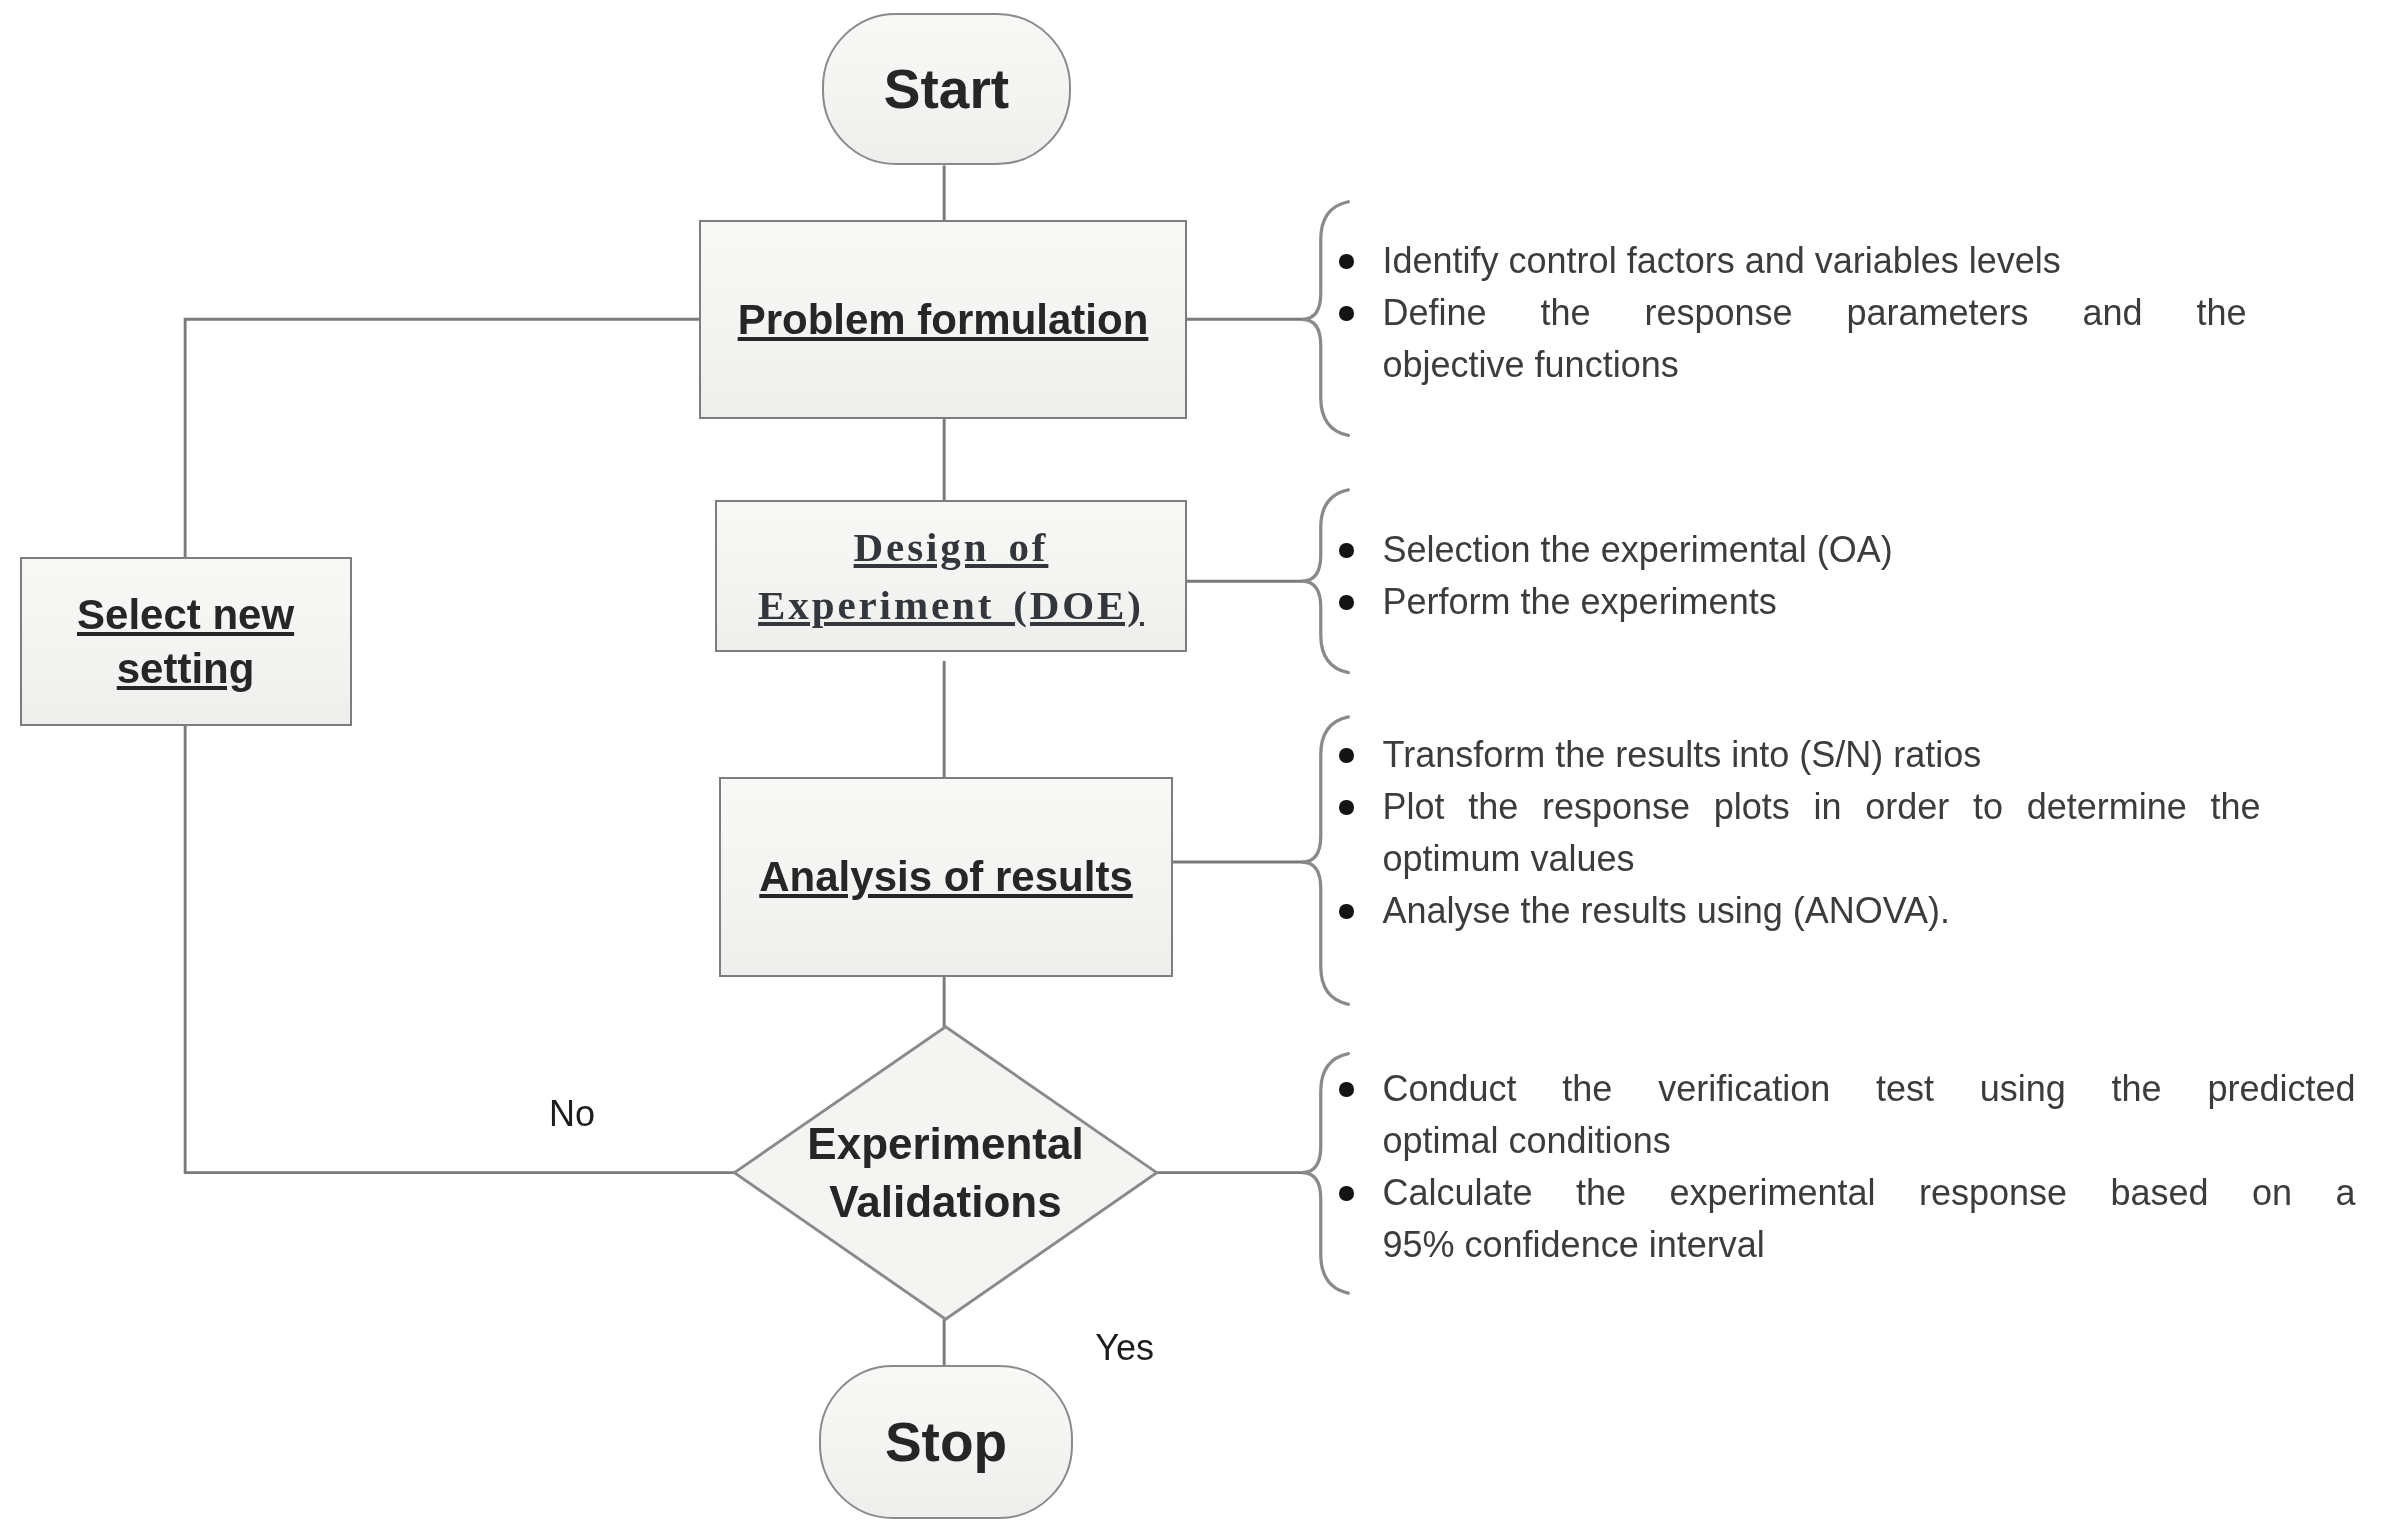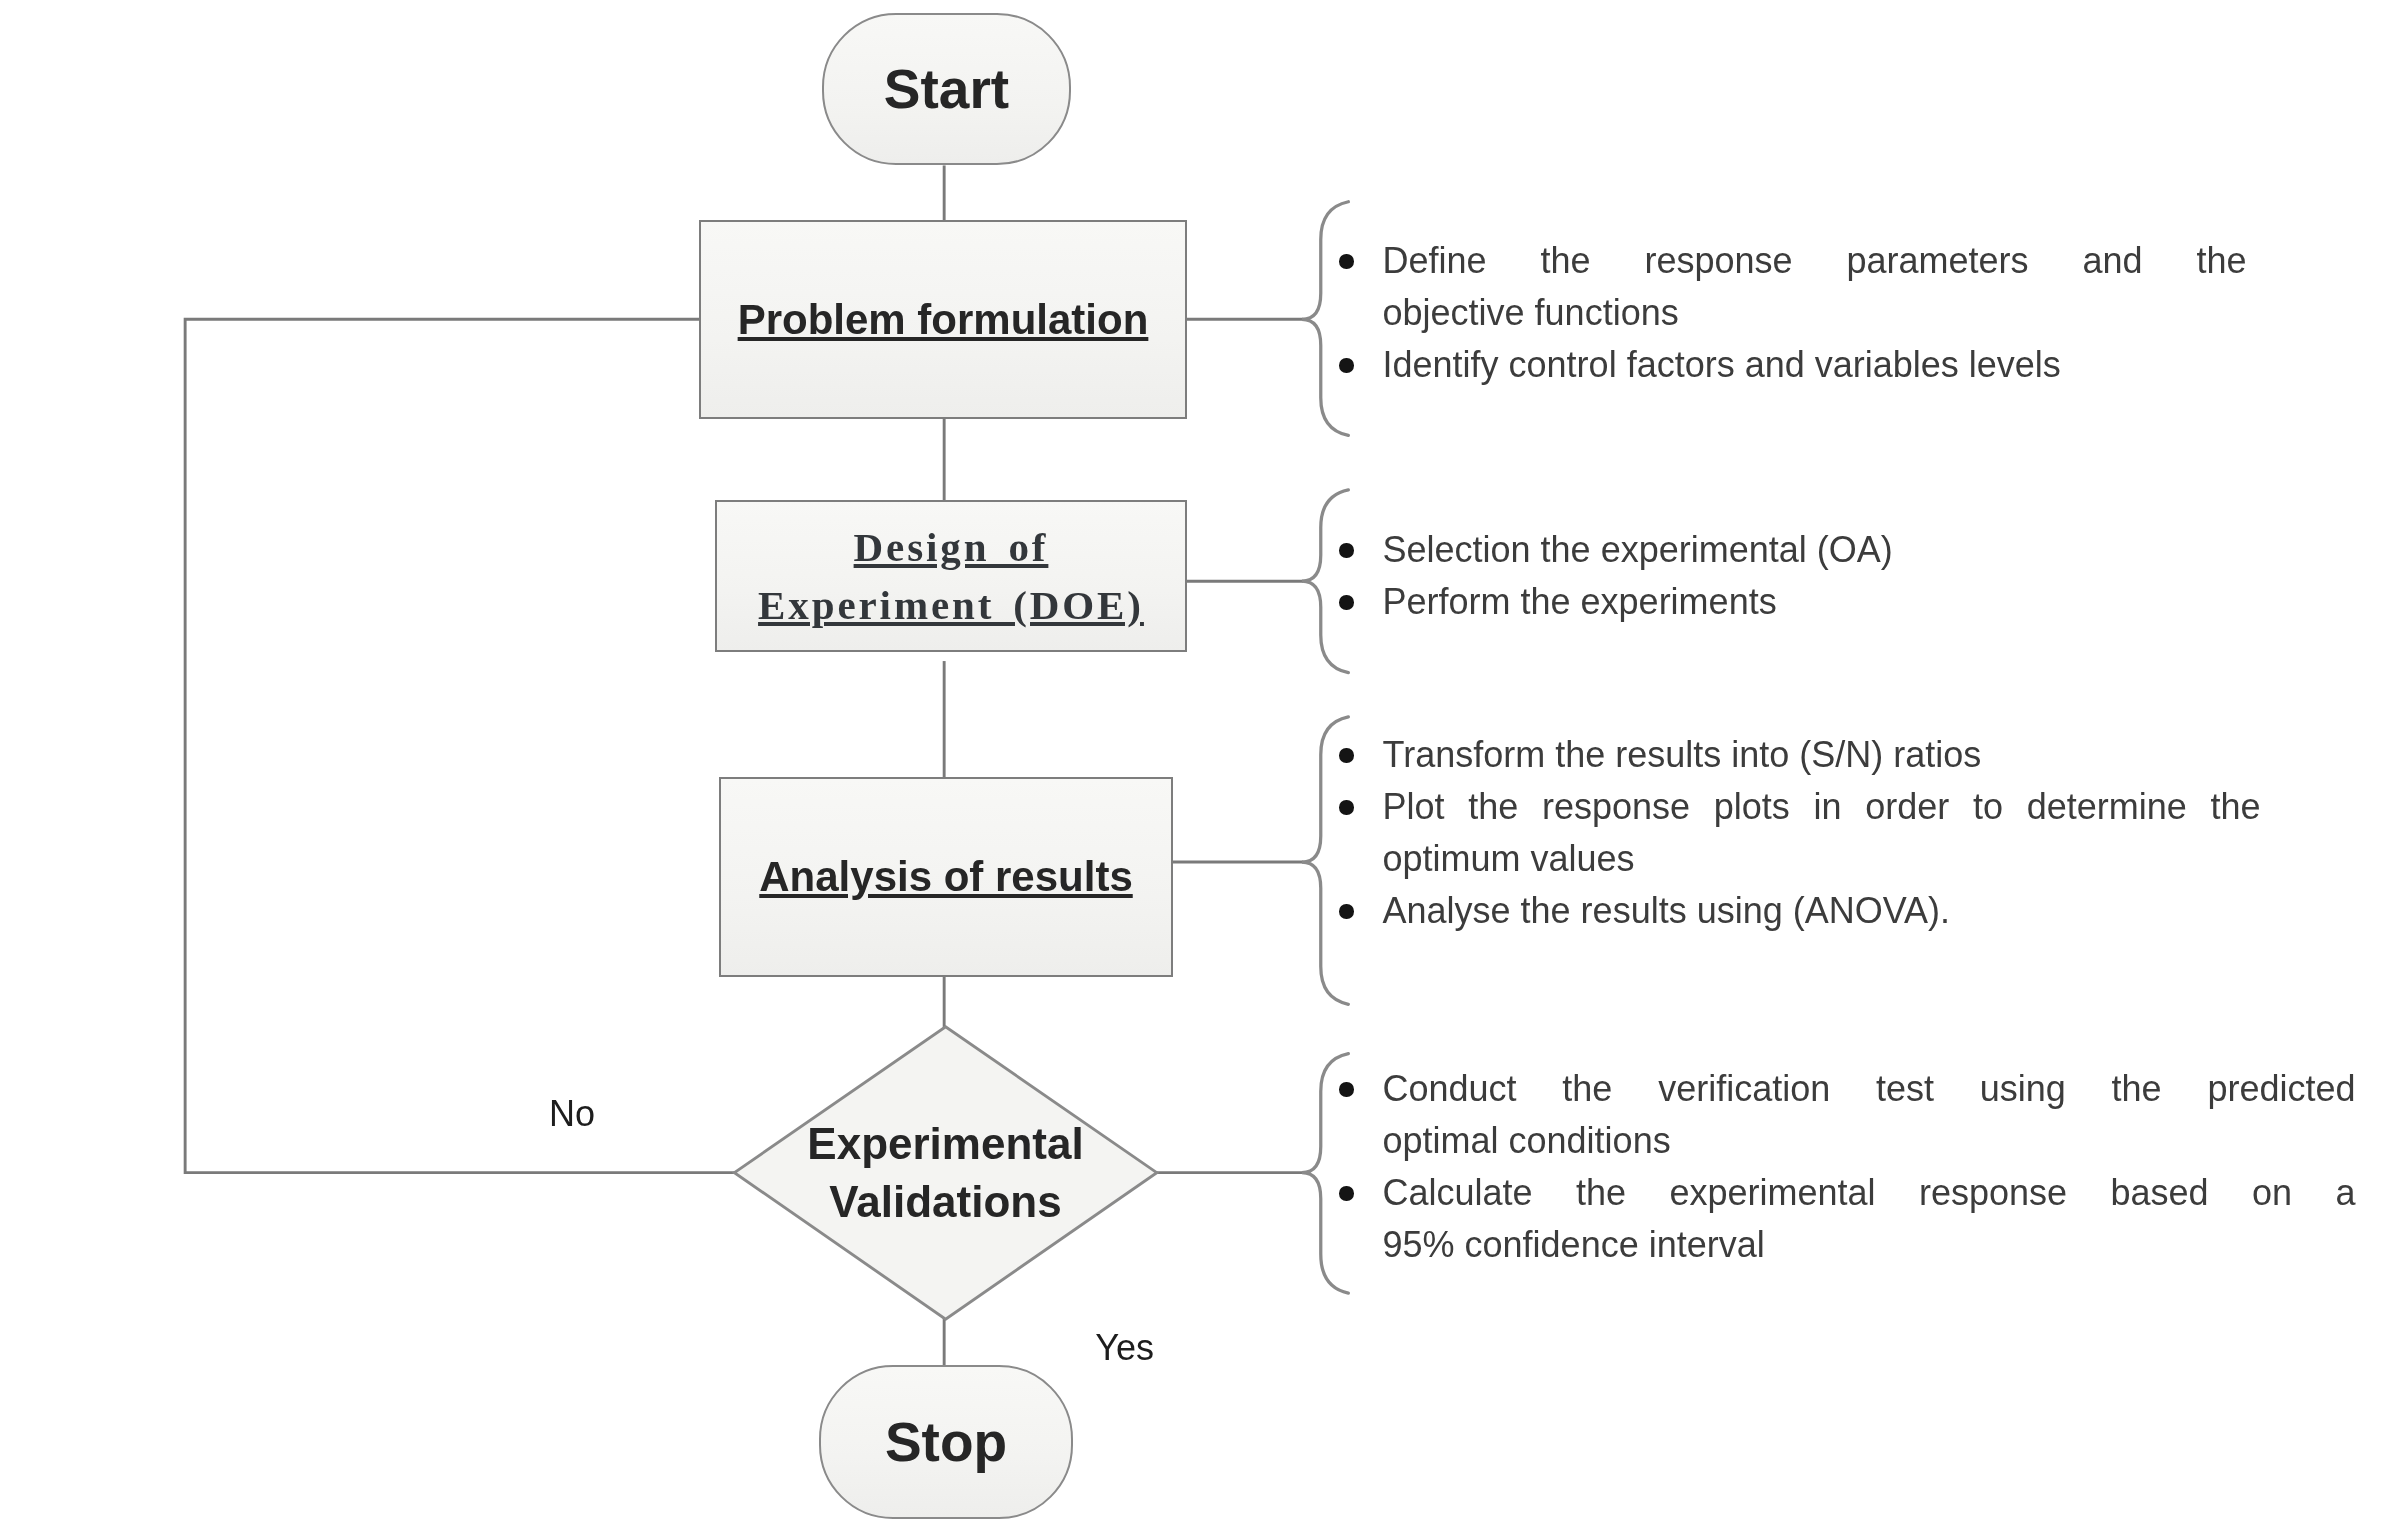--- a/index.html
+++ b/index.html
@@ -96,14 +96,14 @@
     <div class="item">
       <span class="bullet"></span>
       <div class="itext">
-        <div class="line fill">Define the response parameters and the</div>
-        <div class="line">objective functions</div>
+        <div class="line">Identify control factors and variables levels</div>
       </div>
     </div>
     <div class="item">
       <span class="bullet"></span>
       <div class="itext">
-        <div class="line">Identify control factors and variables levels</div>
+        <div class="line fill">Define the response parameters and the</div>
+        <div class="line">objective functions</div>
       </div>
     </div>
   </div>

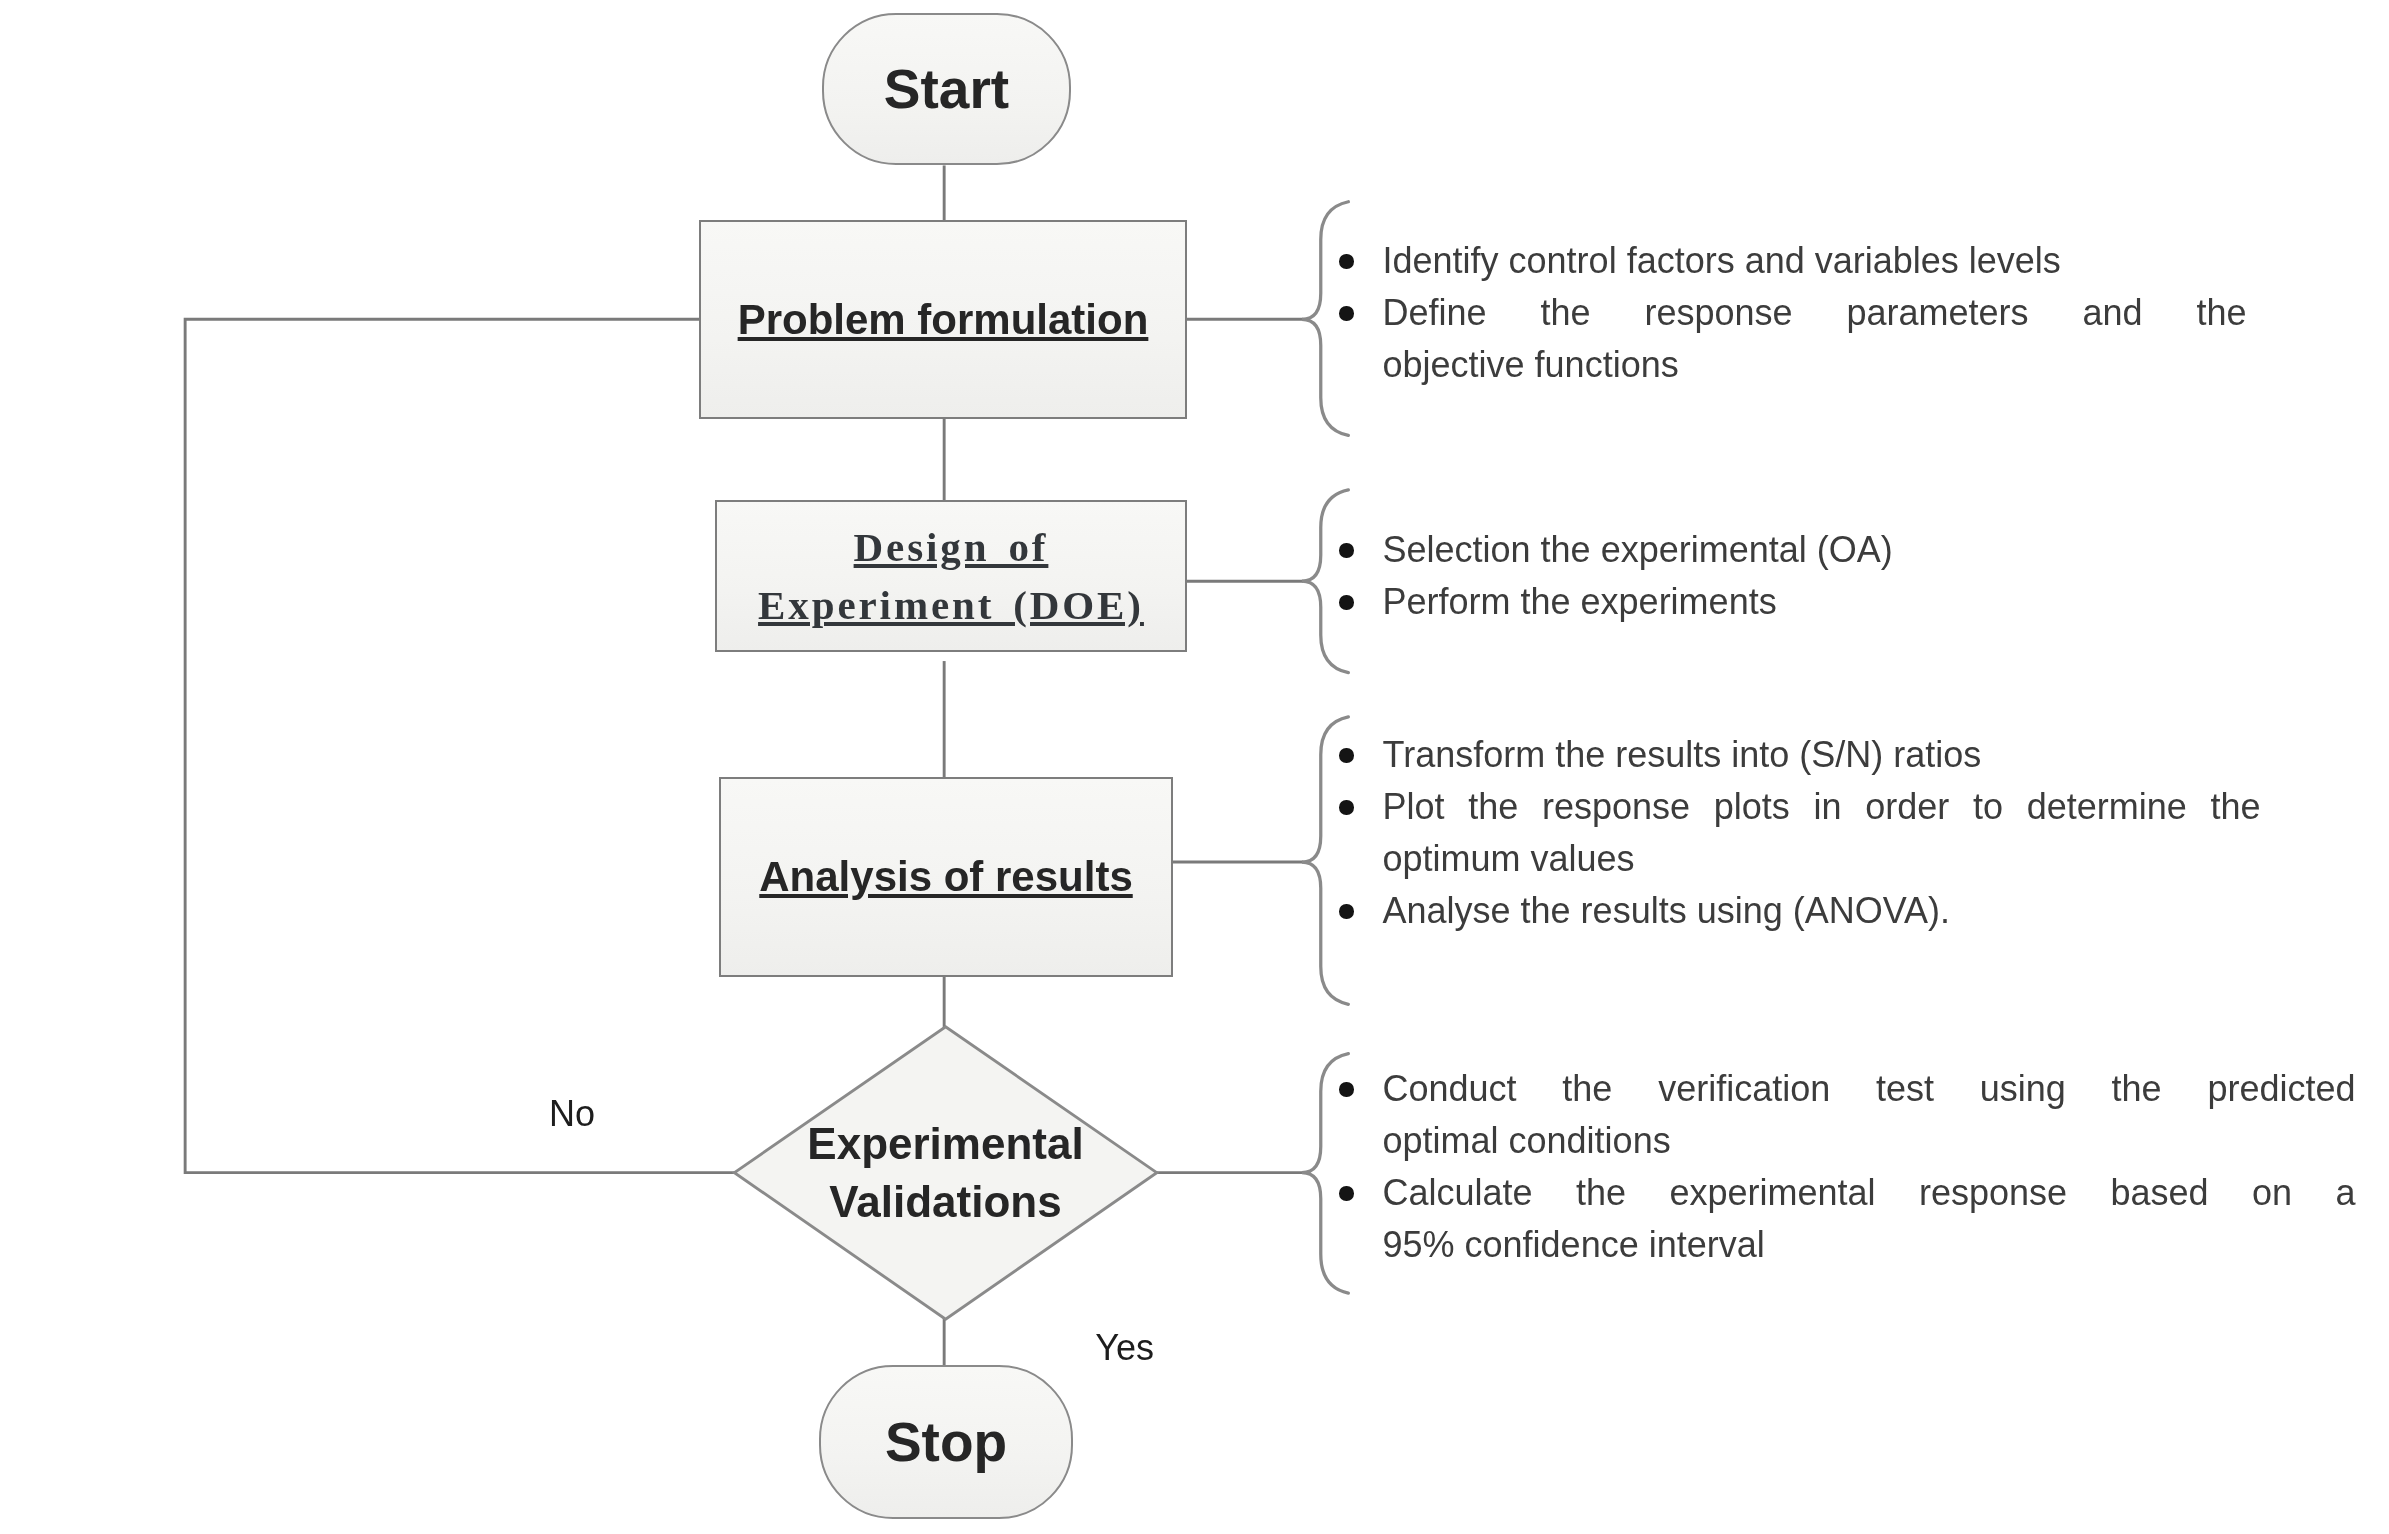--- a/index.html
+++ b/index.html
@@ -84,6 +84,10 @@
     <div class="lbl">Validations</div>
   </div>
 
+  <div class="node rect" style="left:19.6px;top:557px;width:332px;height:169px;">
+    <div class="lbl">Select new</div>
+    <div class="lbl">setting</div>
+  </div>
 
   <div class="node stadium" style="left:819px;top:1365px;width:254px;height:154px;">
     <div class="lbl">Stop</div>

